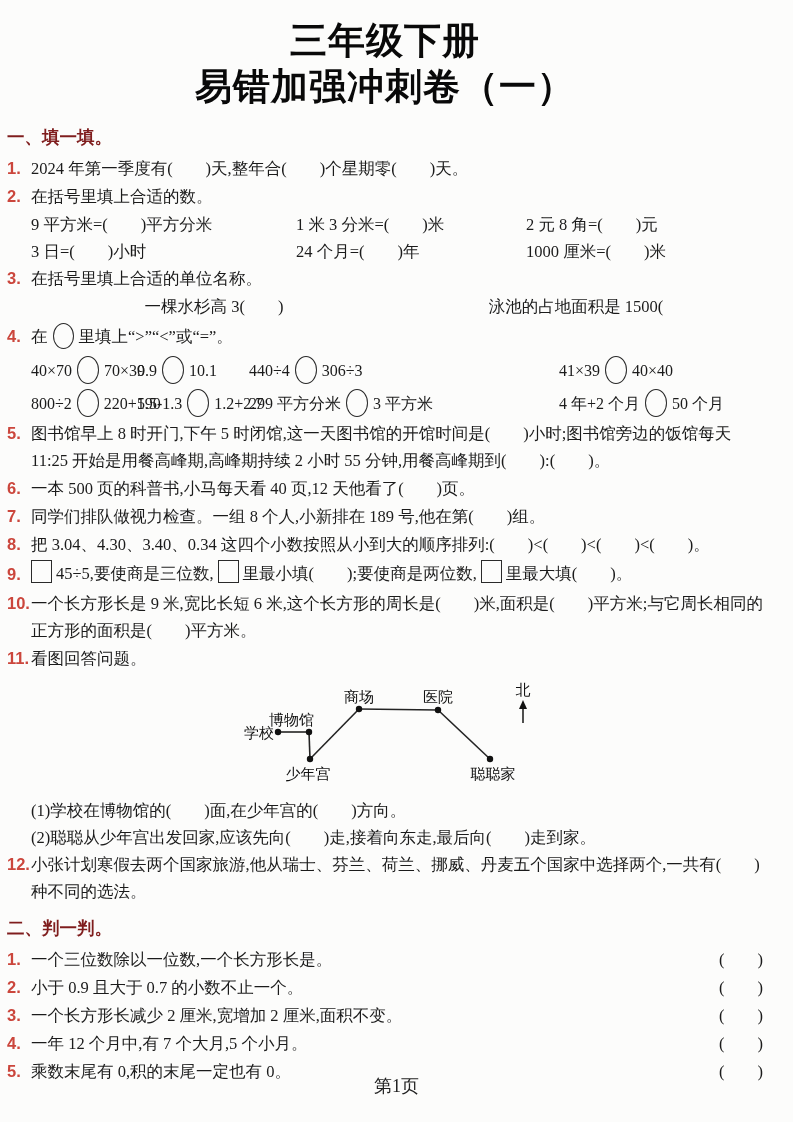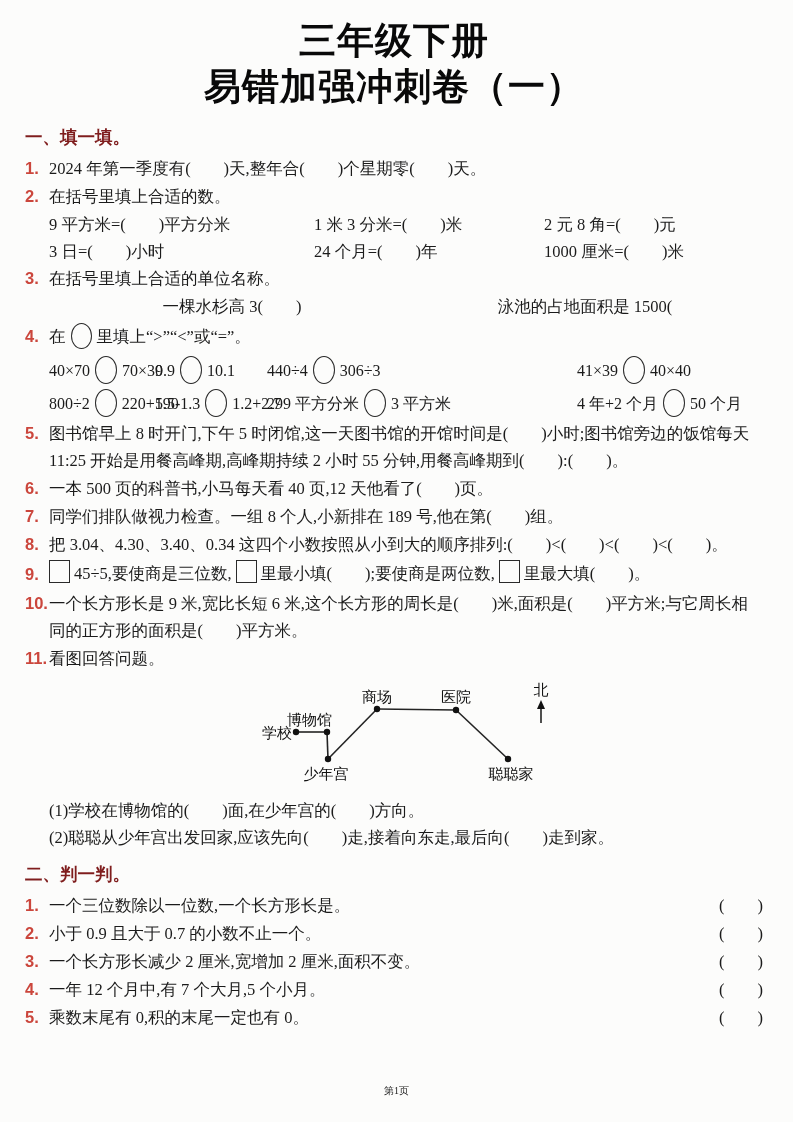--- a/index.html
+++ b/index.html
@@ -9,7 +9,7 @@
     color:#1b1b1b;font-size:16.5px;
   }
   .page{position:relative;width:793px;height:1122px;overflow:hidden;box-sizing:border-box;
-        padding:18px 30px 0 25px;}
+        padding:18px 30px 0 7px;}
   .title{
     text-align:center;font-family:"Liberation Sans","DejaVu Sans",sans-serif;
     font-weight:bold;font-size:37px;line-height:46px;color:#090909;

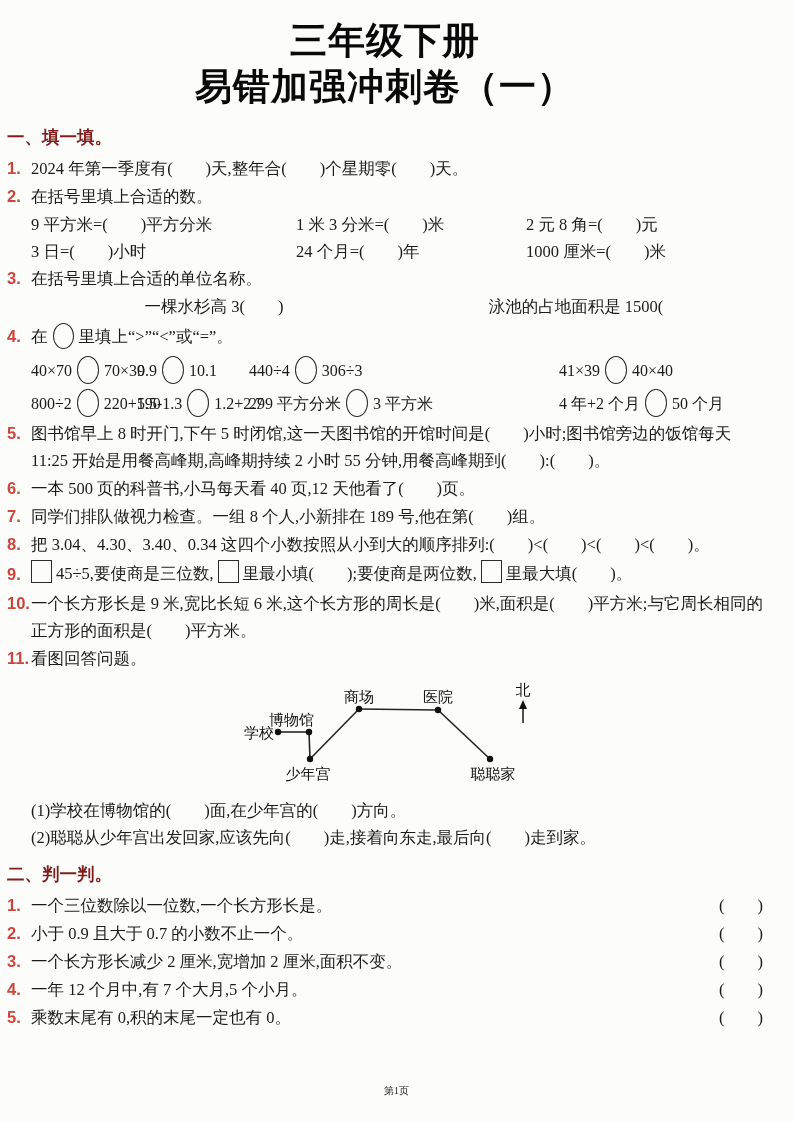--- a/index.html
+++ b/index.html
@@ -178,6 +178,10 @@
   <div class="sub">(1)学校在博物馆的(　　)面,在少年宫的(　　)方向。</div>
   <div class="sub">(2)聪聪从少年宫出发回家,应该先向(　　)走,接着向东走,最后向(　　)走到家。</div>
 
+  <div class="q">
+    <span class="num">12.</span>
+    <span class="qt">小张计划寒假去两个国家旅游,他从瑞士、芬兰、荷兰、挪威、丹麦五个国家中选择两个,一共有(　　)种不同的选法。</span>
+  </div>
 
   <div class="section-heading" style="margin-top:10px;">二、判一判。</div>
 

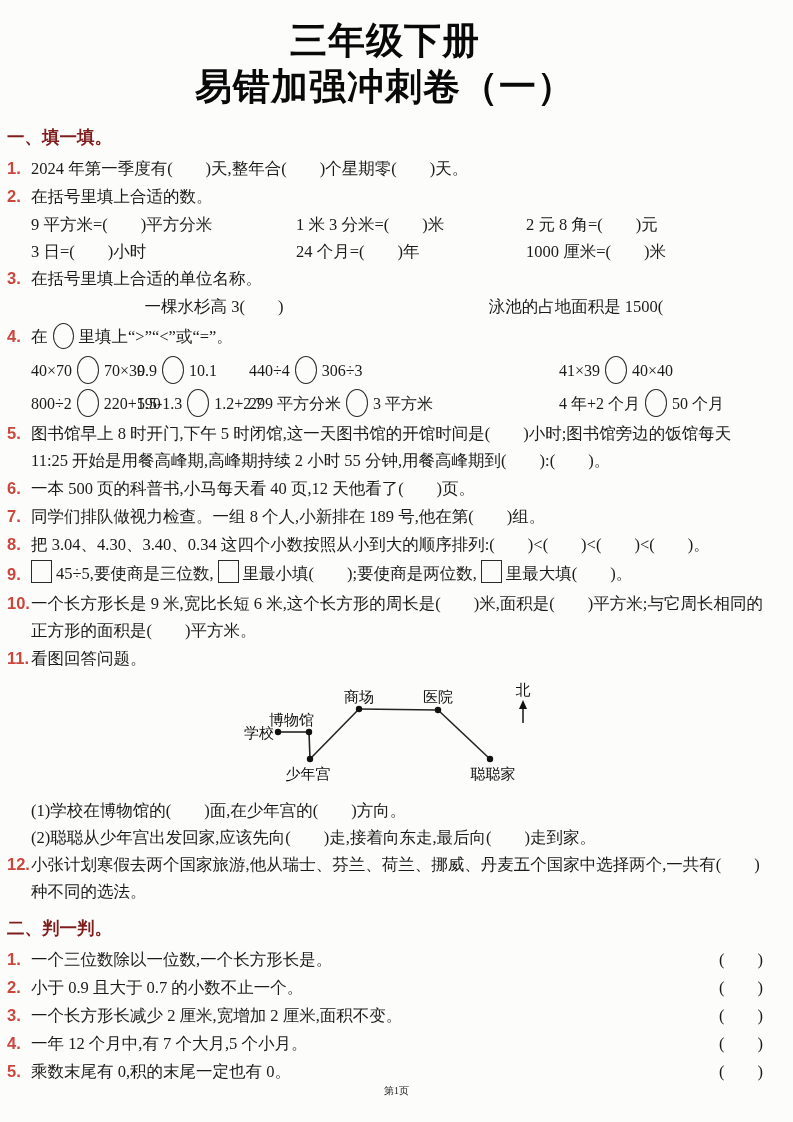--- a/index.html
+++ b/index.html
@@ -48,7 +48,7 @@
   .judge-paren{flex:0 0 auto;margin-left:8px;}
   .footer{
     position:absolute;left:0;right:0;bottom:24px;text-align:center;
-    font-size:10px;color:#222;
+    font-size:18px;color:#222;
   }
 </style>
 </head>

